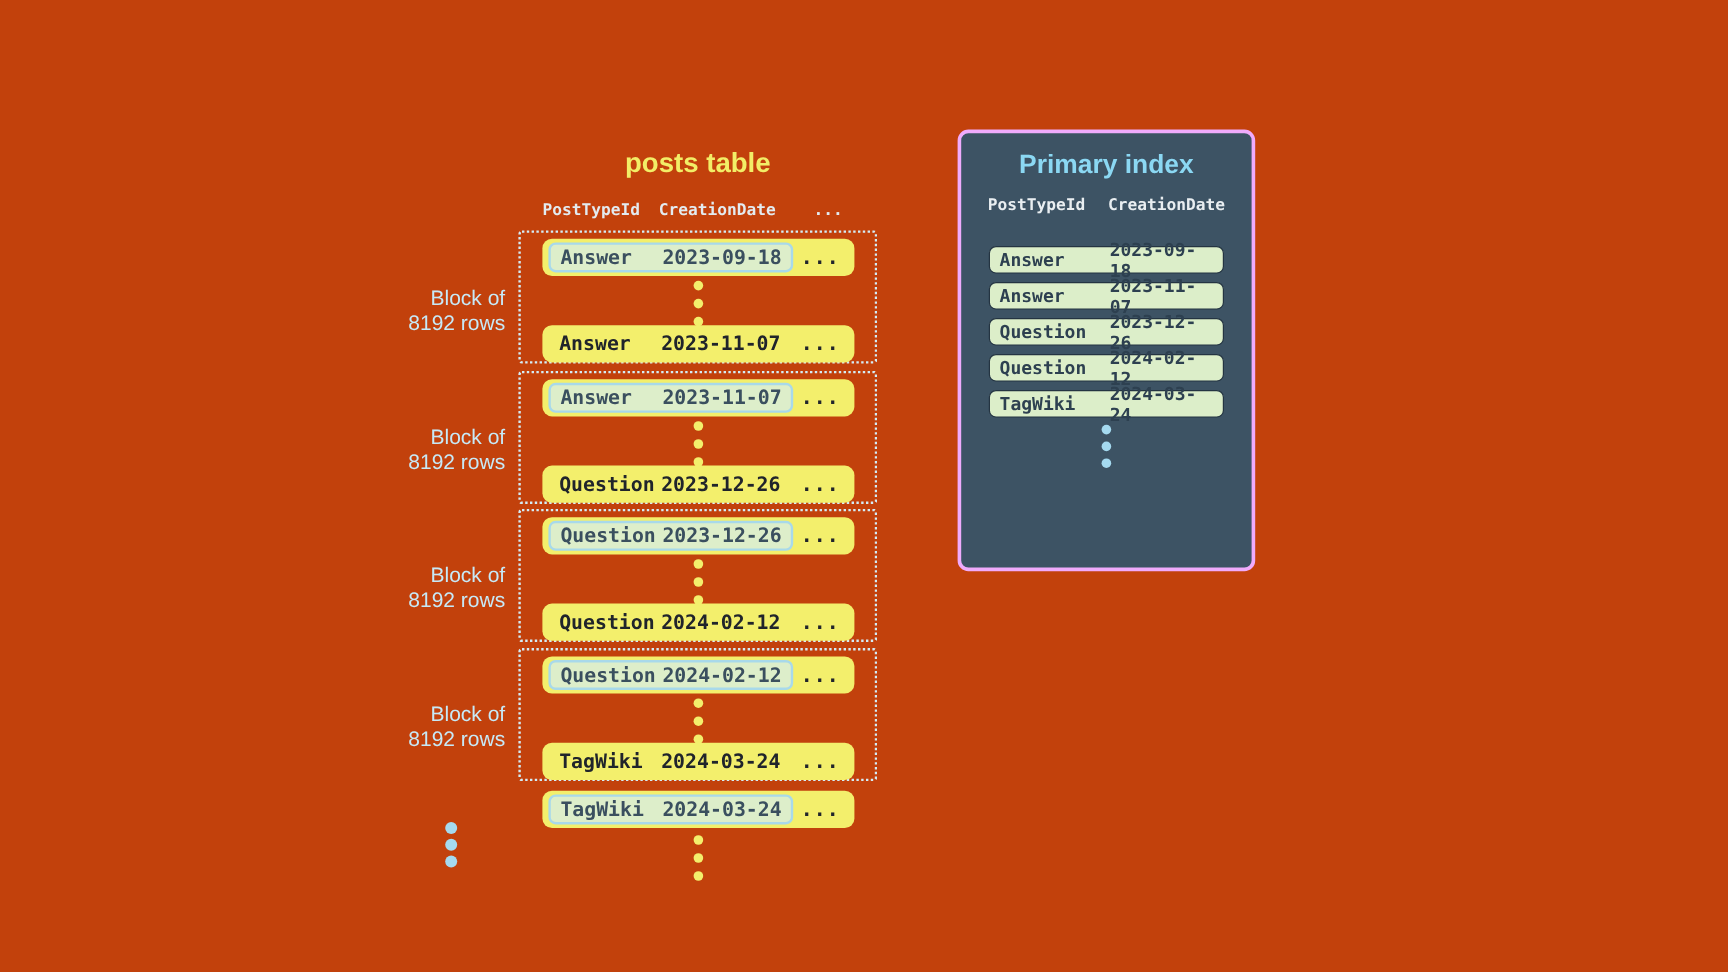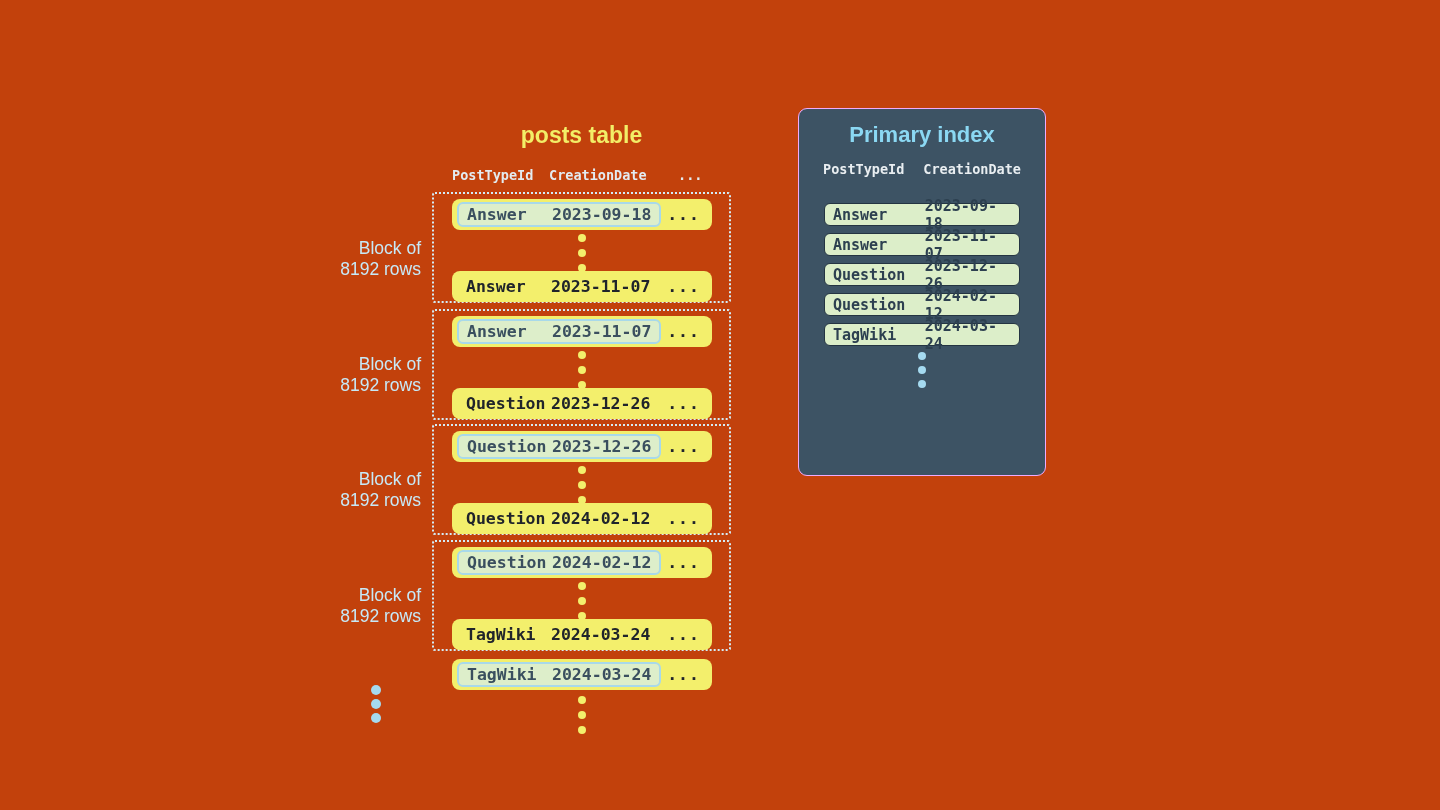--- a/index.html
+++ b/index.html
@@ -62,7 +62,7 @@
   
   .panel {
     position:absolute; left:798px; top:108px; width:248px; height:368px;
-    background:#3d5364; border:1px solid #f0abfc; border-radius:9px;
+    background:#3d5364; border:3px solid #f0abfc; border-radius:9px;
     box-sizing:border-box;
   }
   .panel-title {

